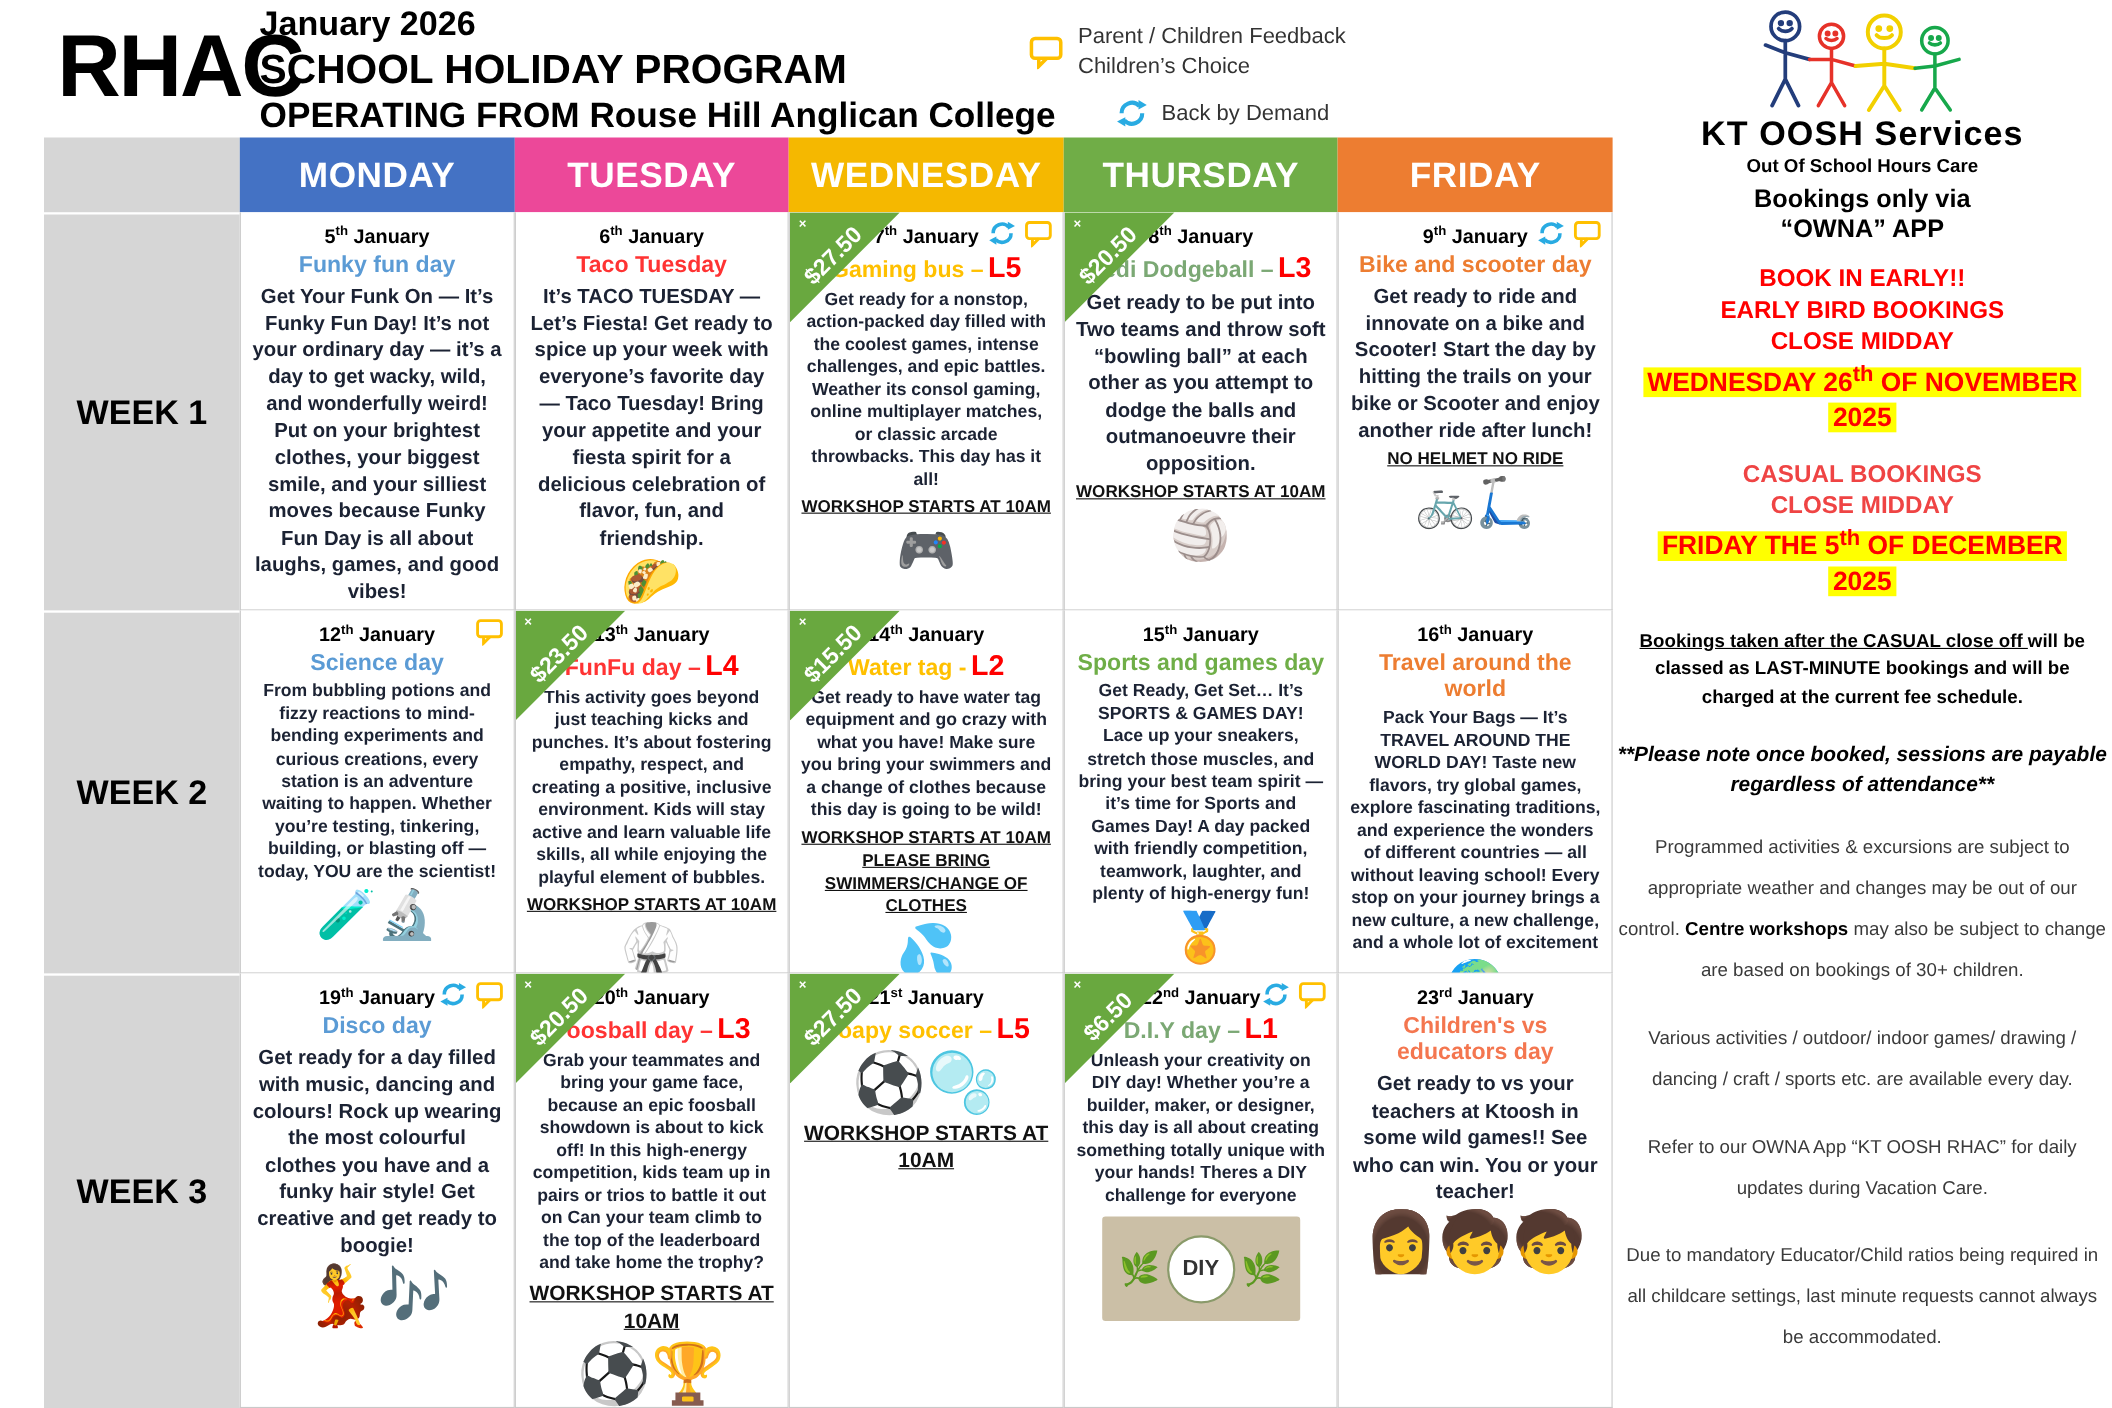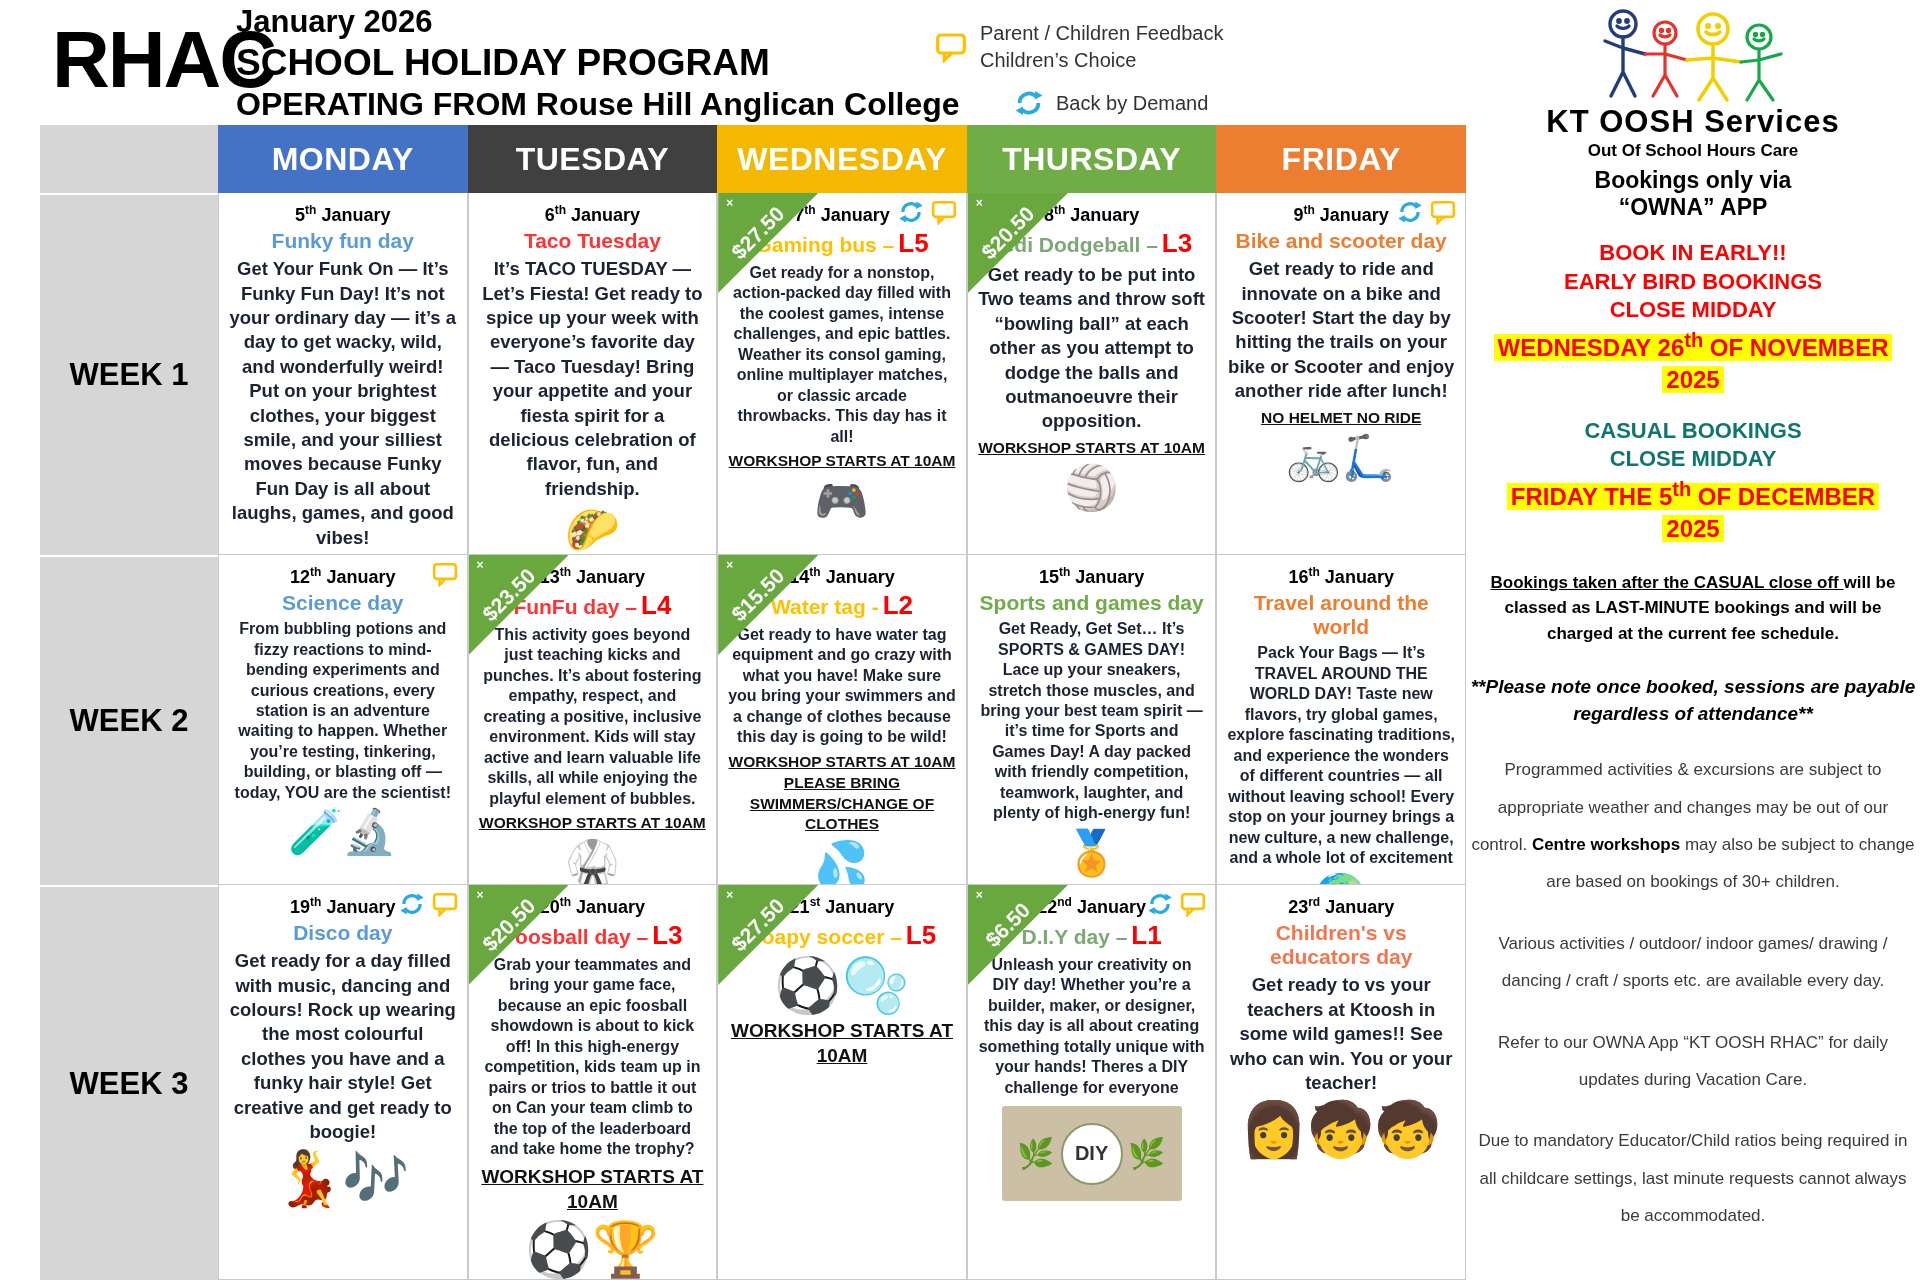--- a/index.html
+++ b/index.html
@@ -43,7 +43,7 @@
           grid-template-rows:68px 362px 330px 1fr; background:#fff; }
   .hdr { color:#fff; font-size:32px; font-weight:800; display:flex; align-items:center; justify-content:center; letter-spacing:.5px; }
   .hdr.blank { background:#D6D6D6; }
-  .hdr.mon { background:#4472C4; } .hdr.tue { background:#404040; }
+  .hdr.mon { background:#4472C4; } .hdr.tue { background:#ec4899; }
   .hdr.wed { background:#F5B800; } .hdr.thu { background:#70AD47; } .hdr.fri { background:#ED7D31; }
   .weeklabel { background:#D6D6D6; display:flex; align-items:center; justify-content:center;
                font-size:31px; font-weight:800; color:#000; border-top:2px solid #fff; }

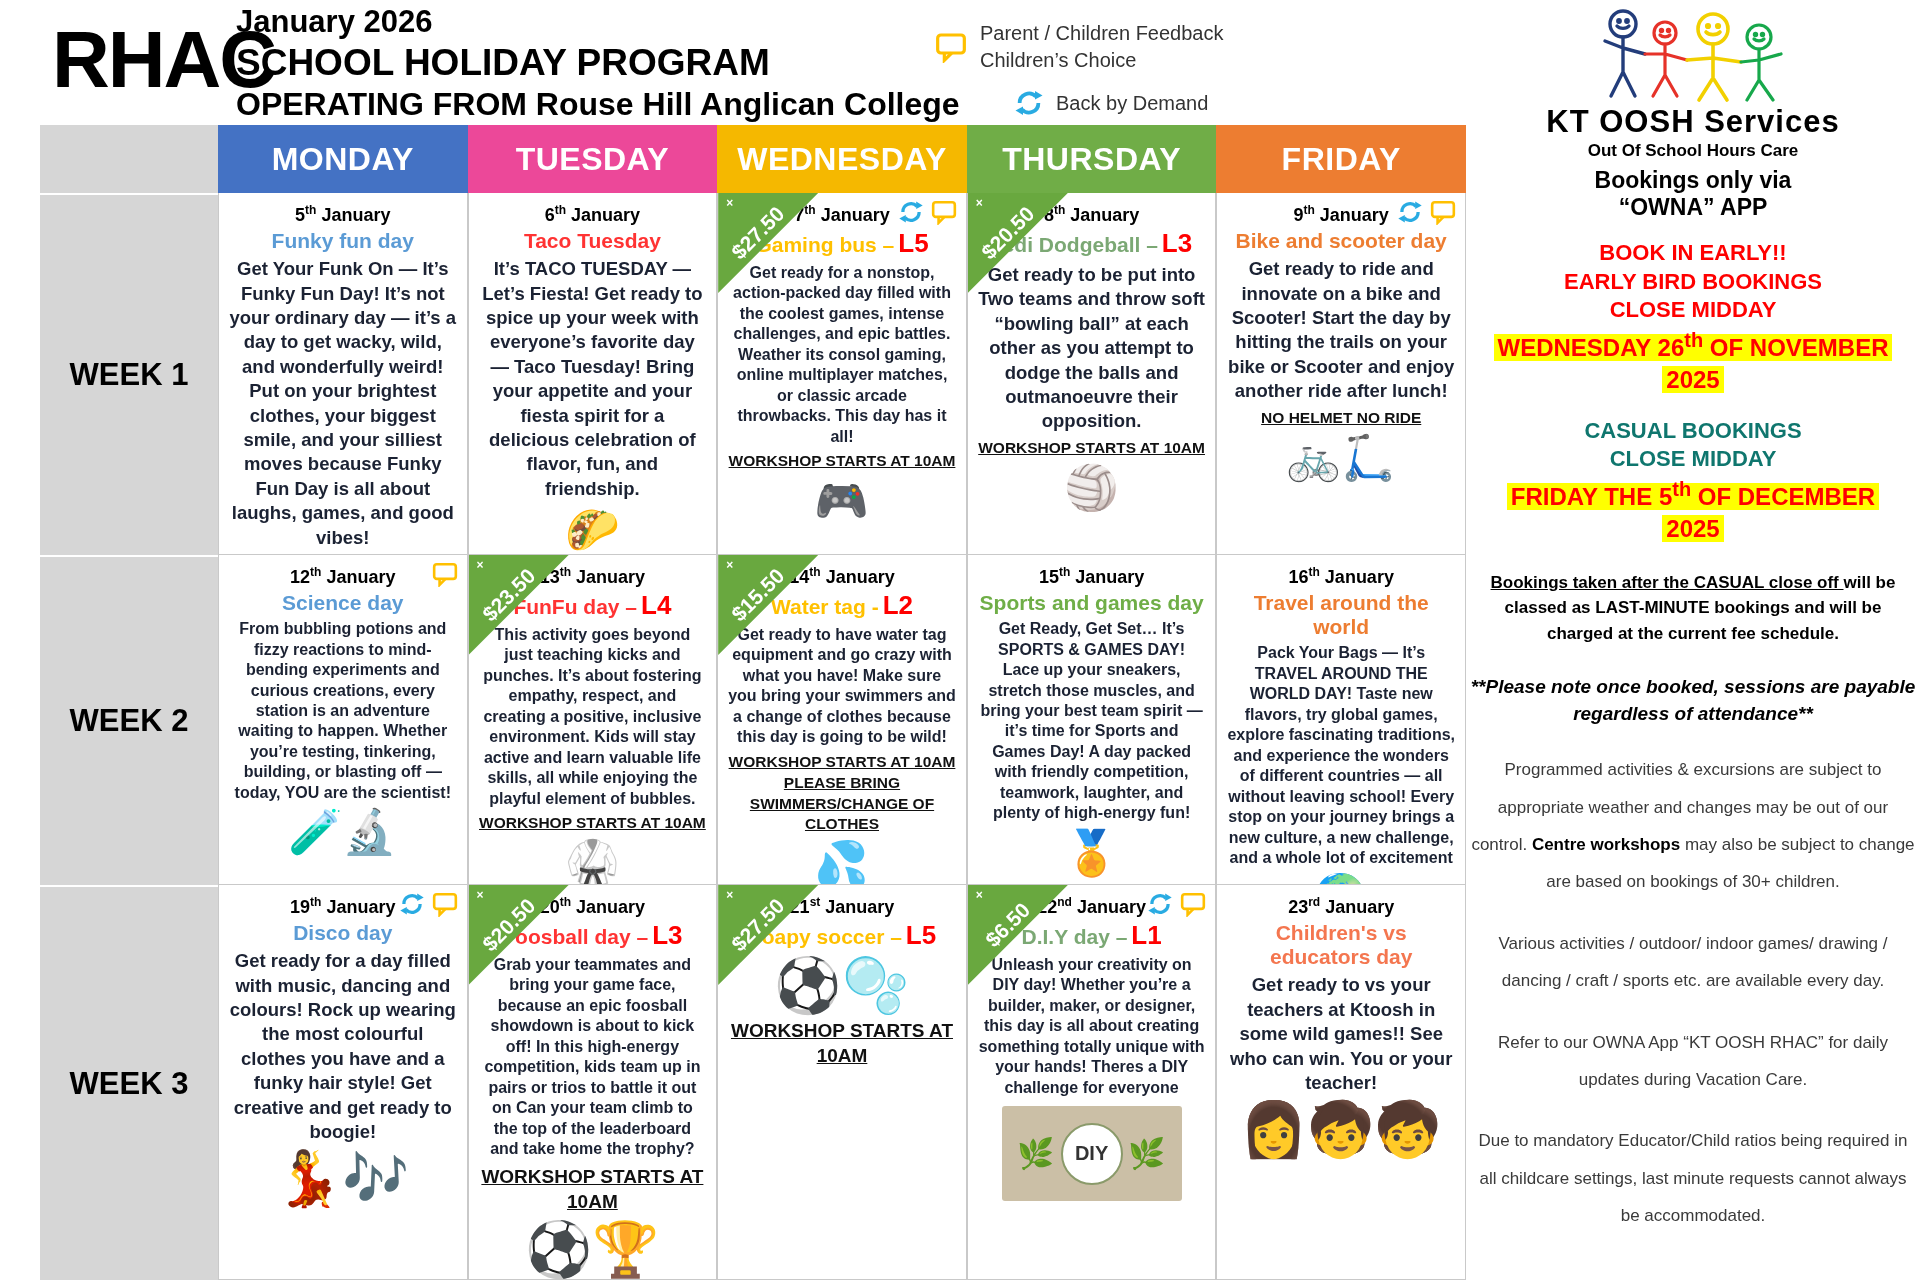--- a/index.html
+++ b/index.html
@@ -30,7 +30,7 @@
   .hl { display:inline; background:#FFFF00; color:#FF0000; font-size:24px; font-weight:800; line-height:1.35; padding:0 4px; }
   .hl-wrap { margin-top:2px; line-height:1.4; }
   .smallbold { margin-top:22px; font-size:15.5px; font-weight:700; line-height:1.45; padding:0 6px; }
-  .red-lines2 { margin-top:20px; color:#0f766e; font-size:22px; font-weight:800; line-height:1.3; }
+  .red-lines2 { margin-top:20px; color:#ef4444; font-size:22px; font-weight:800; line-height:1.3; }
   .lastmin { margin-top:24px; font-size:17px; font-weight:700; line-height:1.5; padding:0 4px; }
   .lastmin .u { text-decoration:underline; }
   .pleasenote { margin-top:28px; font-size:19px; font-weight:800; font-style:italic; line-height:1.4; }

